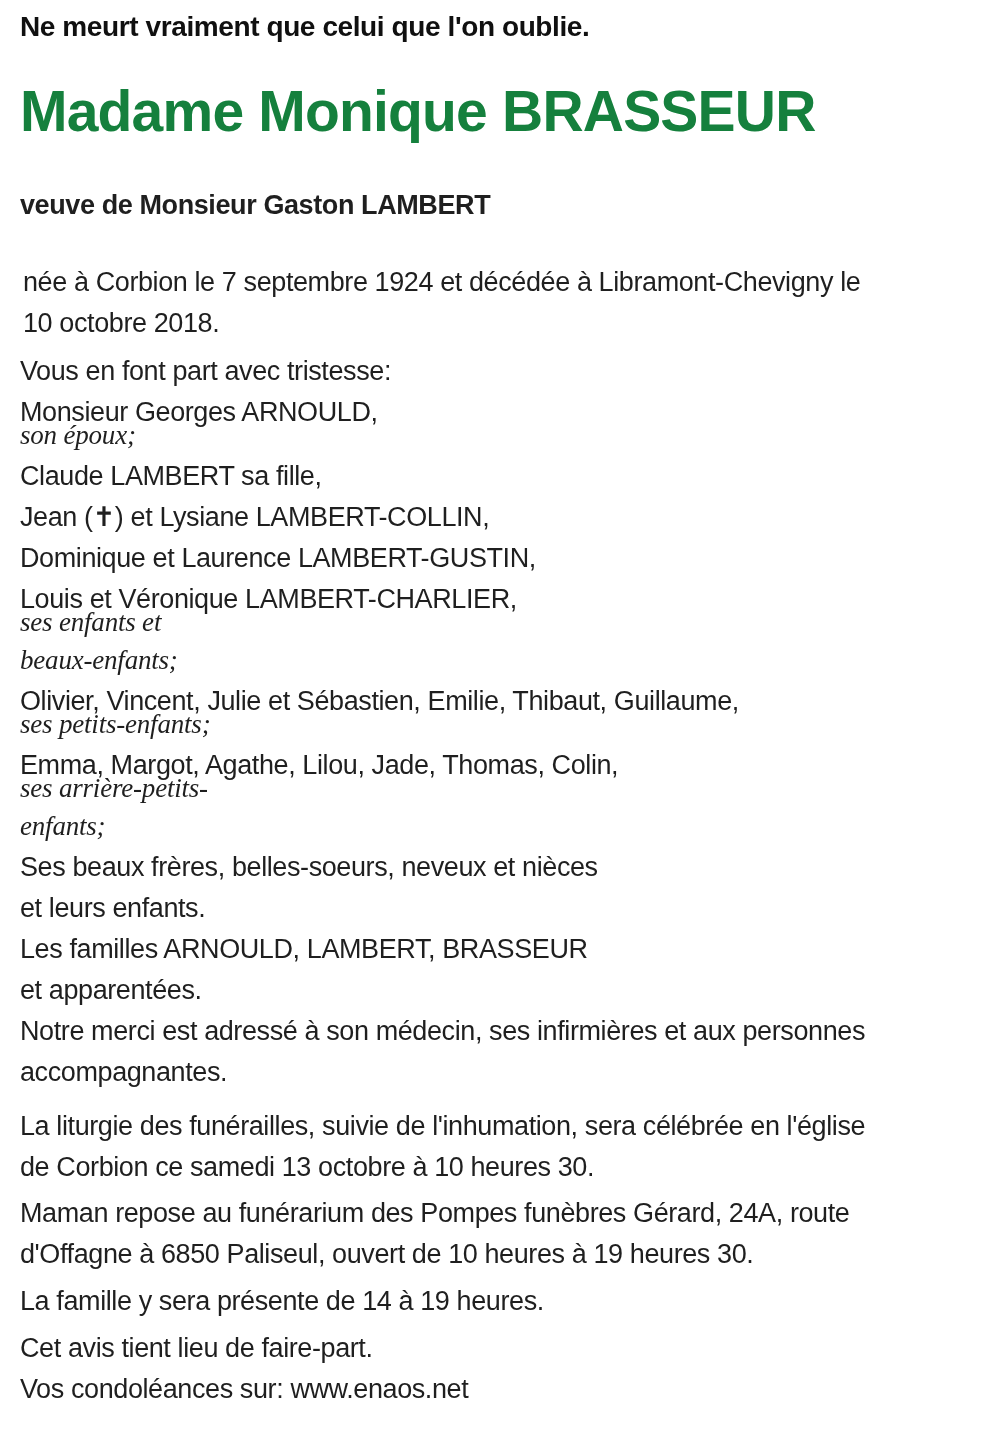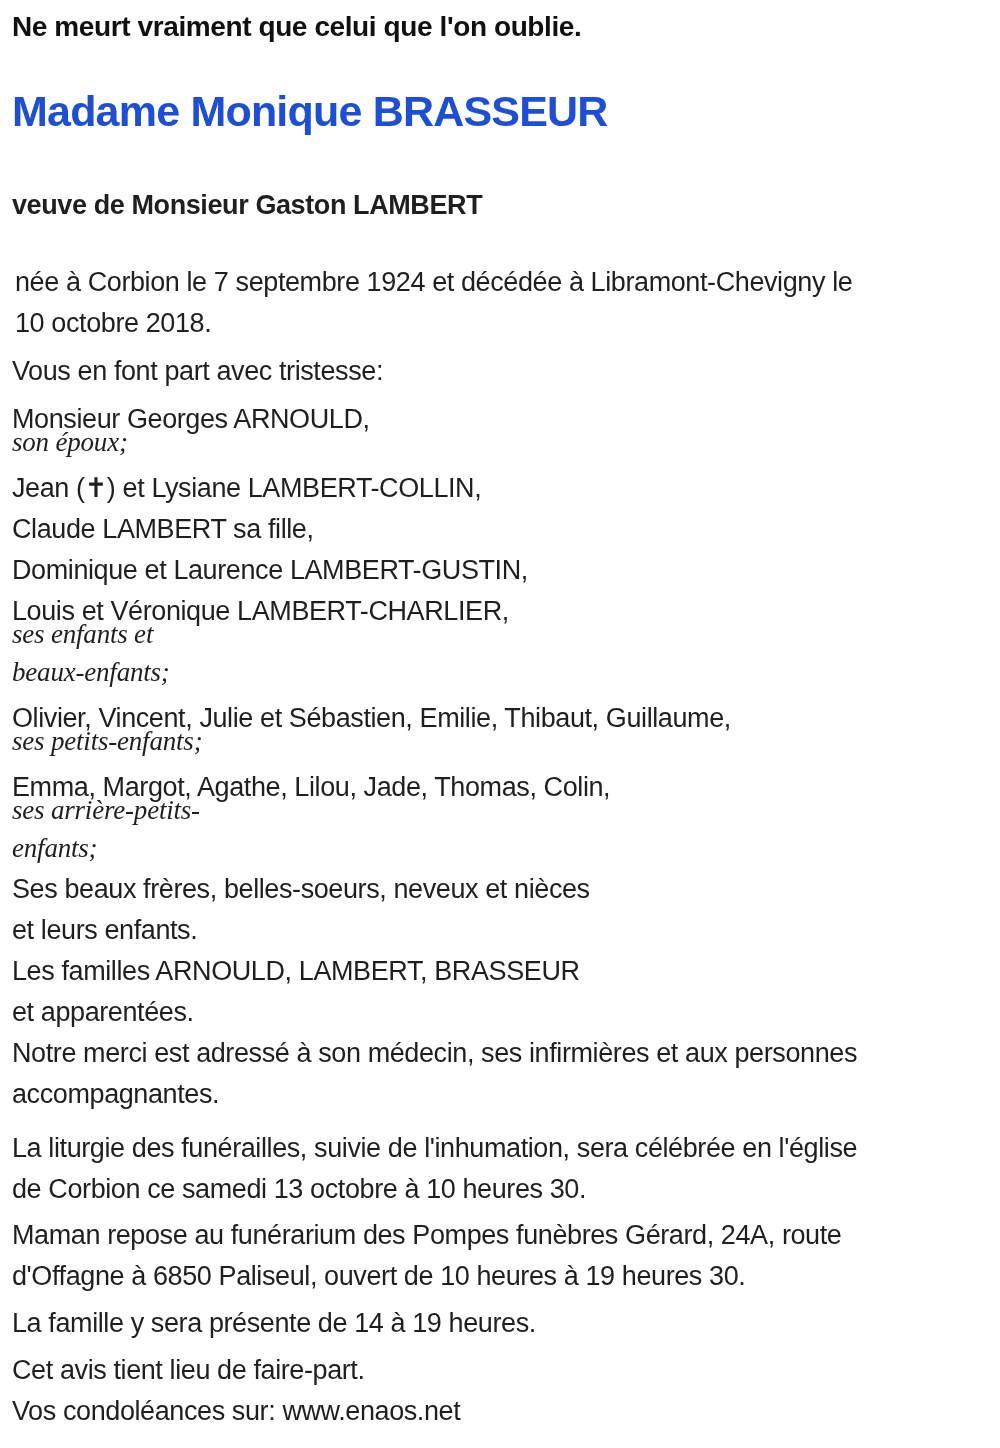--- a/index.html
+++ b/index.html
@@ -16,7 +16,7 @@
     -webkit-font-smoothing: antialiased;
   }
   .notice {
-    padding: 10px 14px 0 12px;
+    padding: 10px 14px 0 20px;
   }
   .line {
     font-size: 27px;

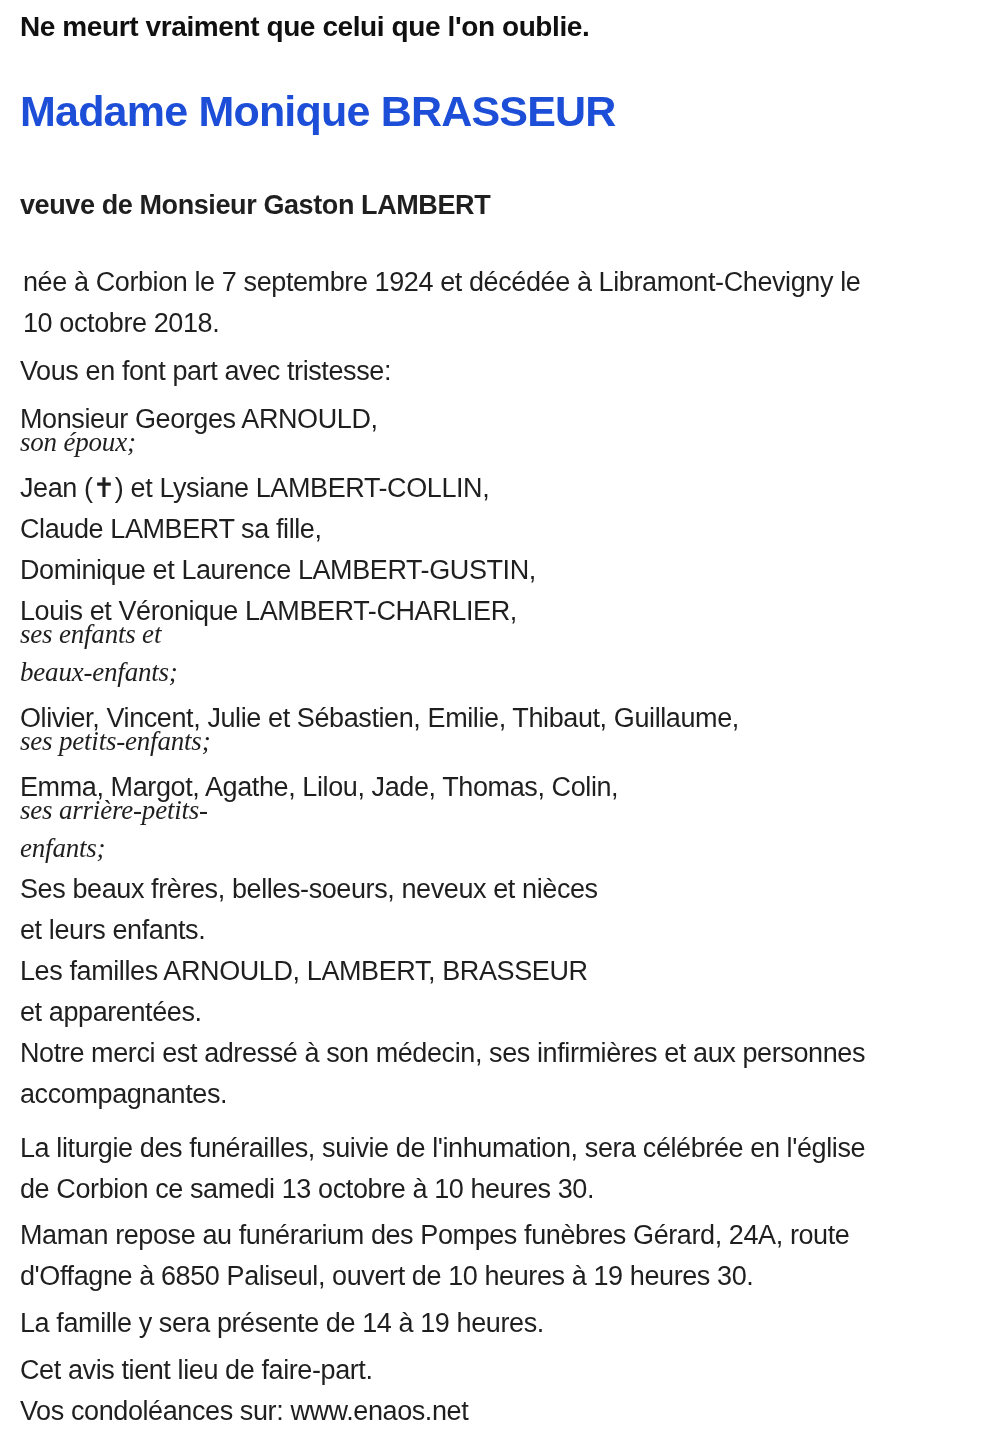--- a/index.html
+++ b/index.html
@@ -34,10 +34,10 @@
   }
   .title {
     margin: 0 0 51px 0;
-    font-size: 43px;
+    font-size: 57px;
     line-height: 46px;
     font-weight: bold;
-    color: #1d4ed8;
+    color: #15803d;
     letter-spacing: -0.8px;
   }
   .subtitle {

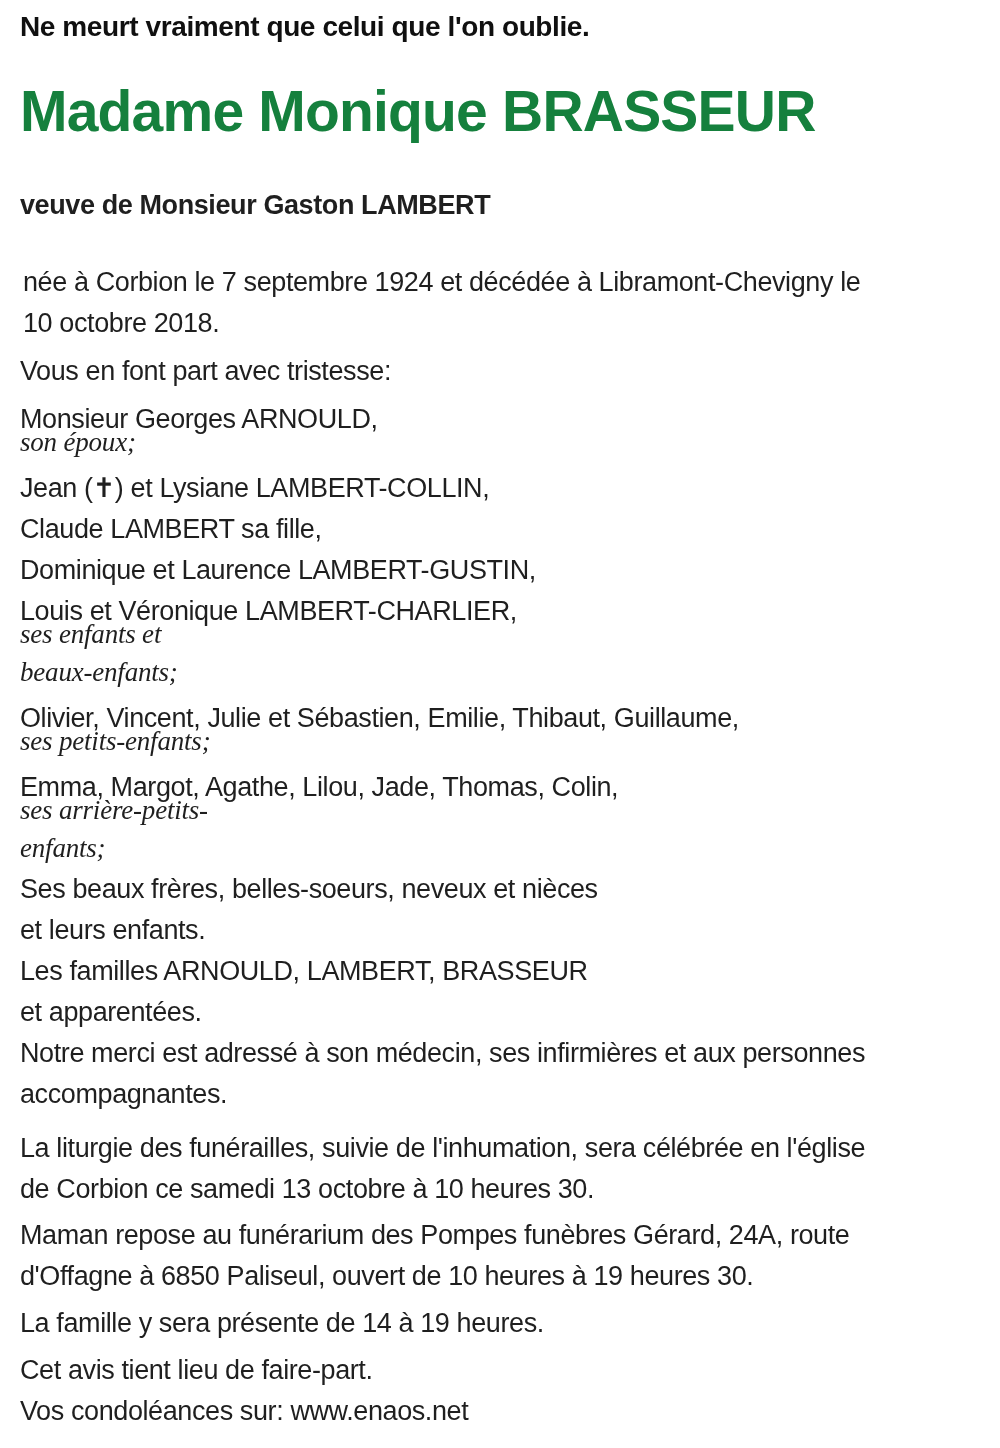--- a/index.html
+++ b/index.html
@@ -48,7 +48,7 @@
     margin: 0 0 7px 3px;
   }
   .family-group {
-    margin: 7px 0 2px 0;
+    margin: 0 0 2px 0;
   }
   .role-line {
     text-align: left;

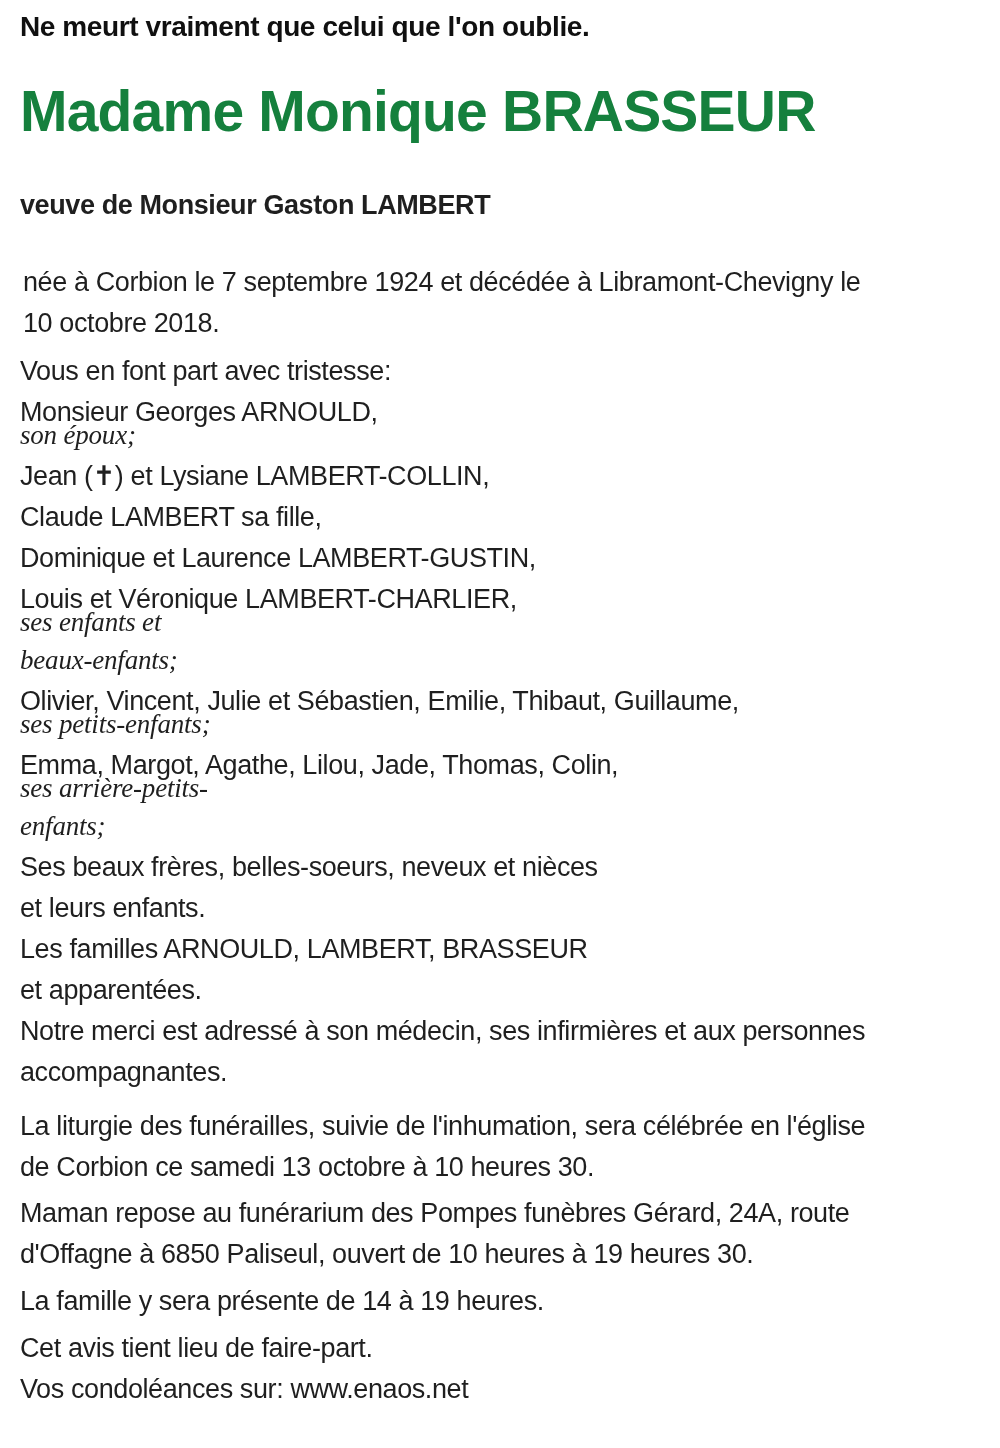--- a/index.html
+++ b/index.html
@@ -94,8 +94,8 @@
   </div>
 
   <div class="family-group">
+    <div class="line">Claude LAMBERT sa fille,</div>
     <div class="line">Jean (✝) et Lysiane LAMBERT-COLLIN,</div>
-    <div class="line">Claude LAMBERT sa fille,</div>
     <div class="line">Dominique et Laurence LAMBERT-GUSTIN,</div>
     <div class="line">Louis et Véronique LAMBERT-CHARLIER,</div>
     <div class="role-lines">

